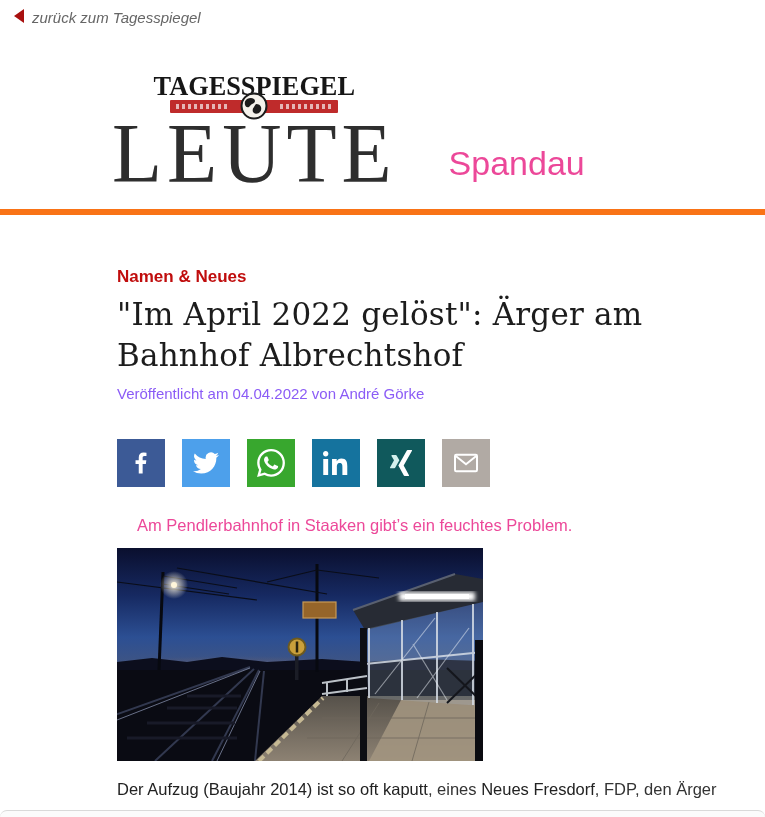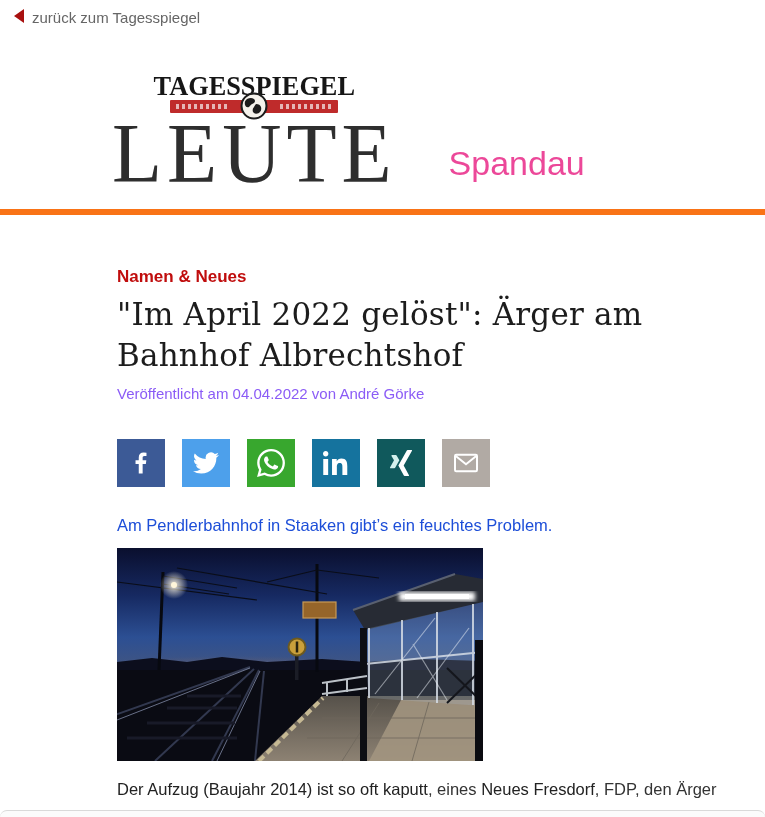--- a/index.html
+++ b/index.html
@@ -10,7 +10,7 @@
   }
   
   .topbar { padding:9px 0 0 14px; }
-  .back-link { display:inline-flex; gap:8px; cursor:pointer; text-decoration:none; }
+  .back-link { display:inline-flex; gap:8px; cursor:pointer; text-decoration:none;font-style:italic; }
   .back-arrow { width:0; height:0; border-top:7px solid transparent; border-bottom:7px solid transparent; border-right:10px solid #a8100f; display:inline-block; }
   .back-label { font-size:15px; color:#666; }
   

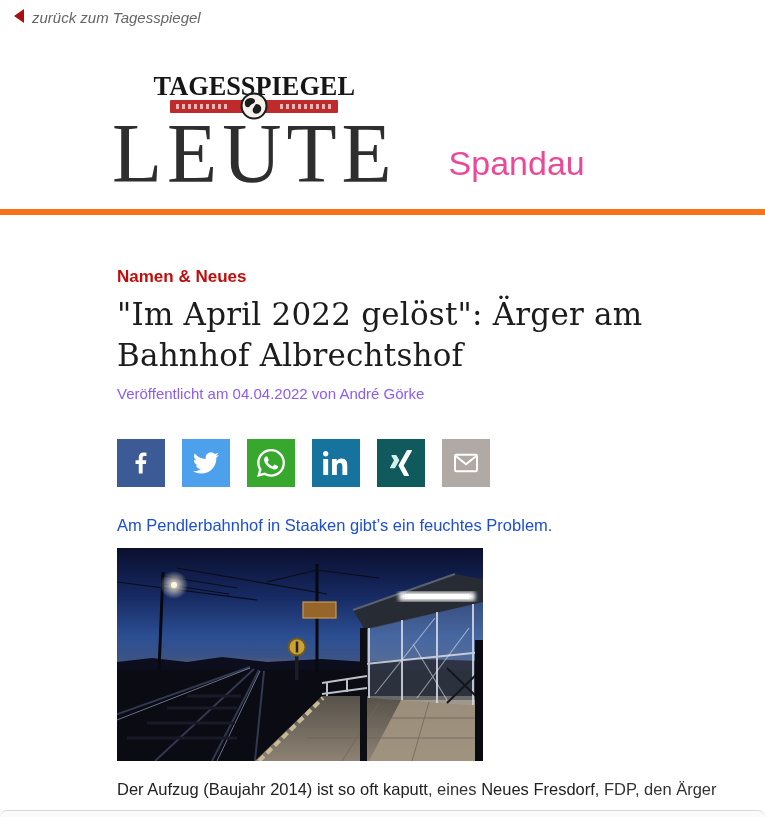--- a/index.html
+++ b/index.html
@@ -37,7 +37,7 @@
   .share-btn { width:48px; height:48px; display:flex; align-items:center; justify-content:center; cursor:pointer; }
   .share-btn svg { display:block; }
   
-  .intro { font-size:16.5px; color:#1d4ed8; margin-top:29px; }
+  .intro { font-size:16.5px; color:#ec4899; margin-top:29px;margin-left:20px; }
   figure.photo { margin-top:13px; width:366px; height:213px; line-height:0; }
   .body-text { font-size:16.5px; line-height:28.5px; color:#333; margin-top:14px; max-width:634px; }
   .body-text .b { font-weight:normal; color:#222; }

